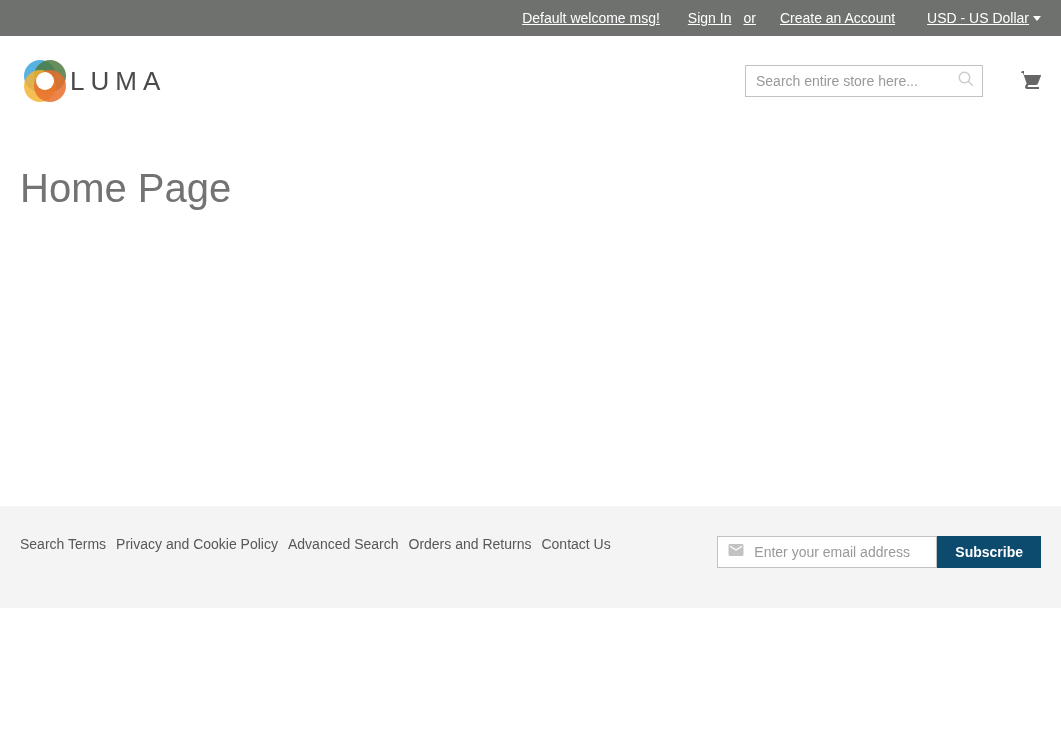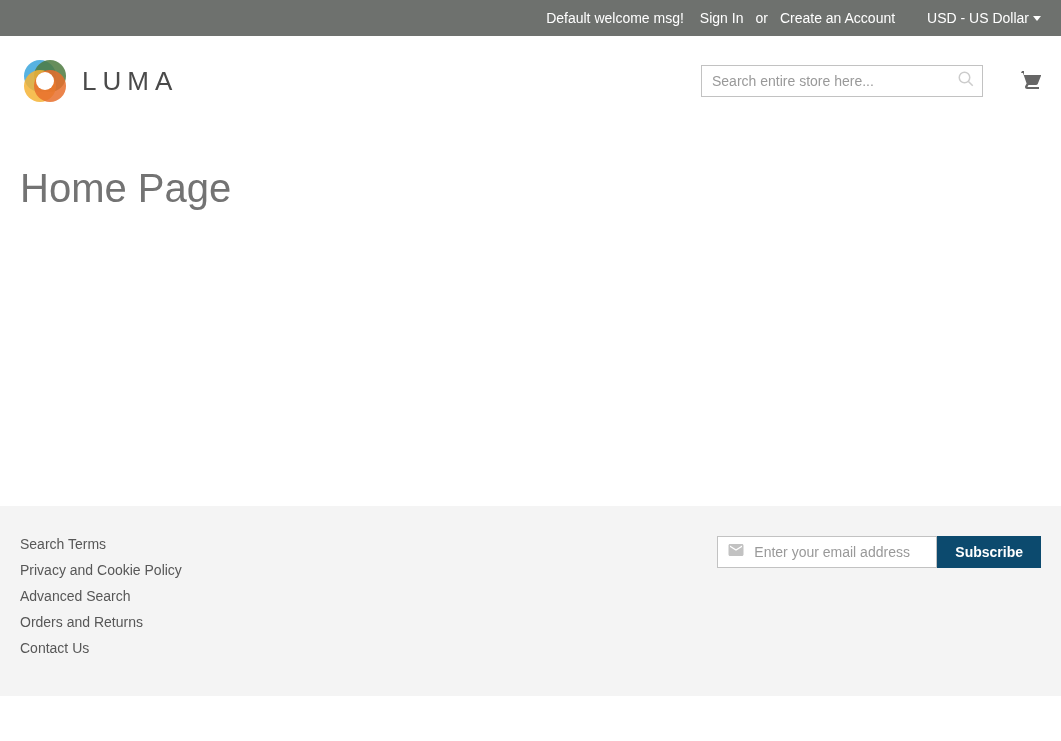--- a/index.html
+++ b/index.html
@@ -14,6 +14,7 @@
       justify-content: flex-end;
       align-items: center;
       gap: 8px;
+      text-decoration: underline;
     }
     .top-bar a { color: #fff; text-decoration: none; cursor: pointer; }
     .top-bar .welcome { margin-right: 8px; }

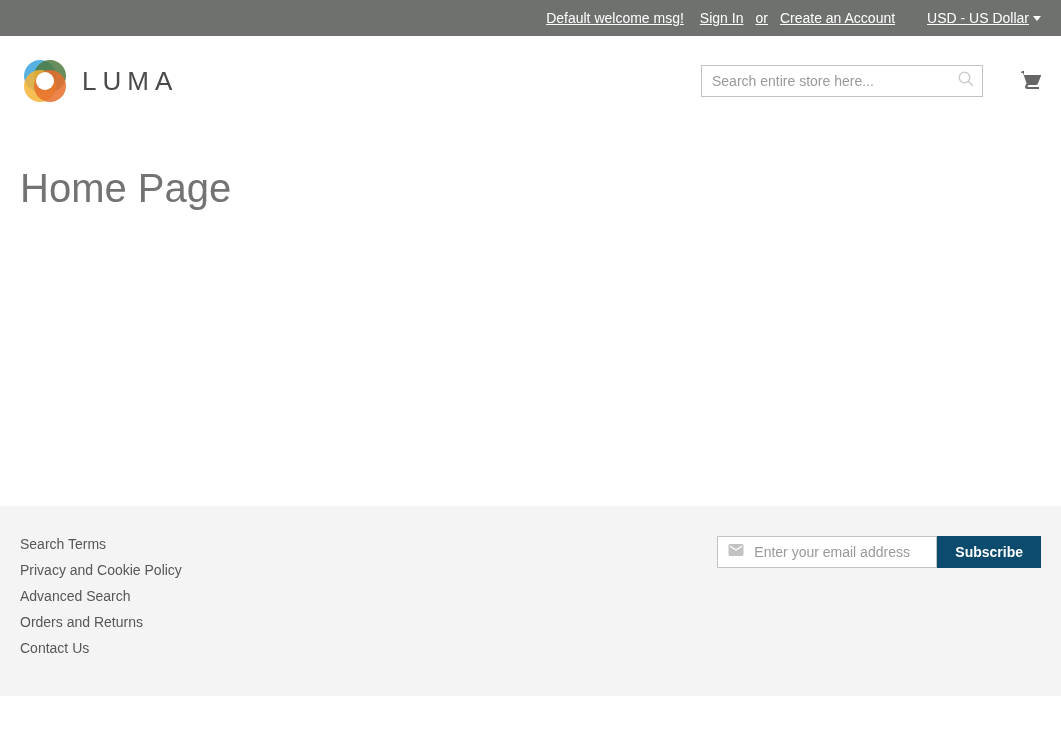--- a/index.html
+++ b/index.html
@@ -16,7 +16,7 @@
       gap: 8px;
       text-decoration: underline;
     }
-    .top-bar a { color: #fff; text-decoration: none; cursor: pointer; }
+    .top-bar a { color: #fff; text-decoration: none; cursor: pointer; margin-left: 12px; }
     .top-bar .welcome { margin-right: 8px; }
     .top-bar .or { margin: 0 4px; }
     .currency { display: flex; align-items: center; gap: 4px; margin-left: 24px; cursor: pointer; }

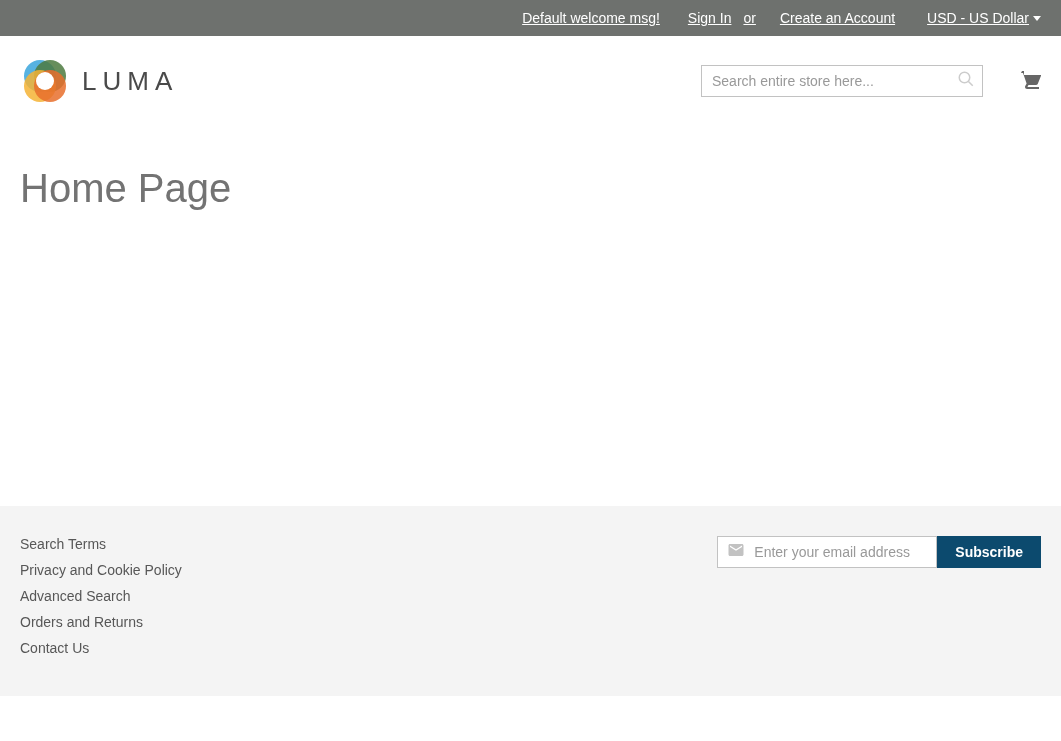--- a/index.html
+++ b/index.html
@@ -37,7 +37,6 @@
     .logo { 
       display: flex; 
       align-items: center; 
-      gap: 12px;
       cursor: pointer;
     }
     .logo-mark {

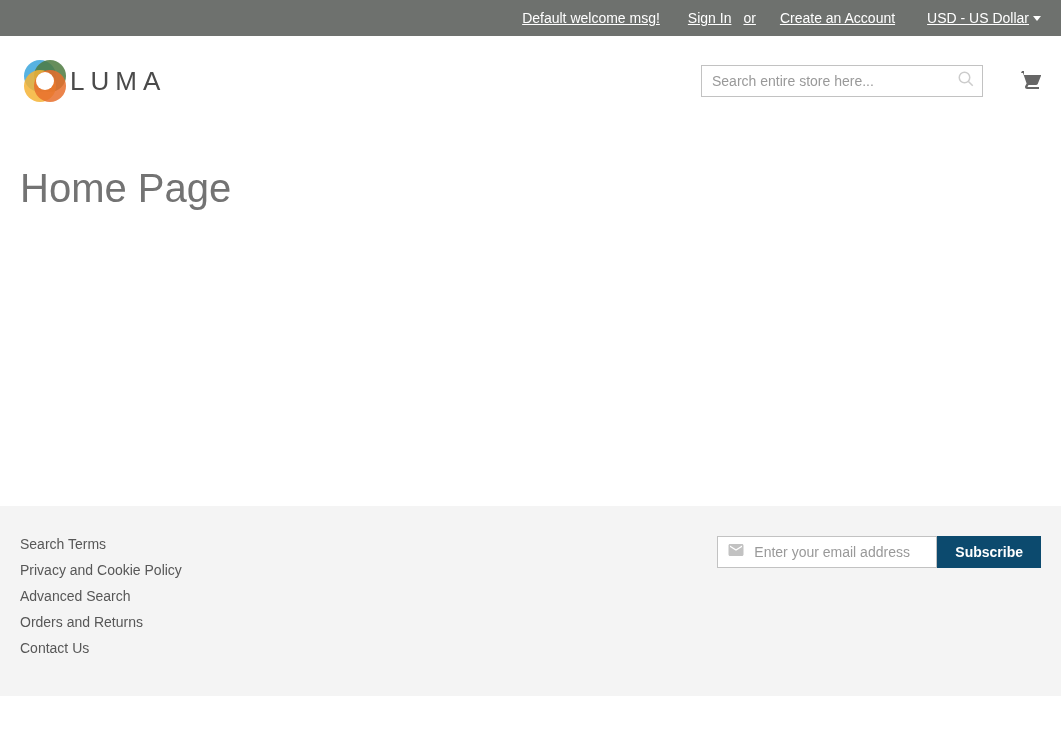--- a/index.html
+++ b/index.html
@@ -52,7 +52,7 @@
     .header-spacer { flex: 1; }
     .search-box {
       position: relative;
-      width: 282px;
+      width: 238px;
     }
     .search-input {
       width: 100%;

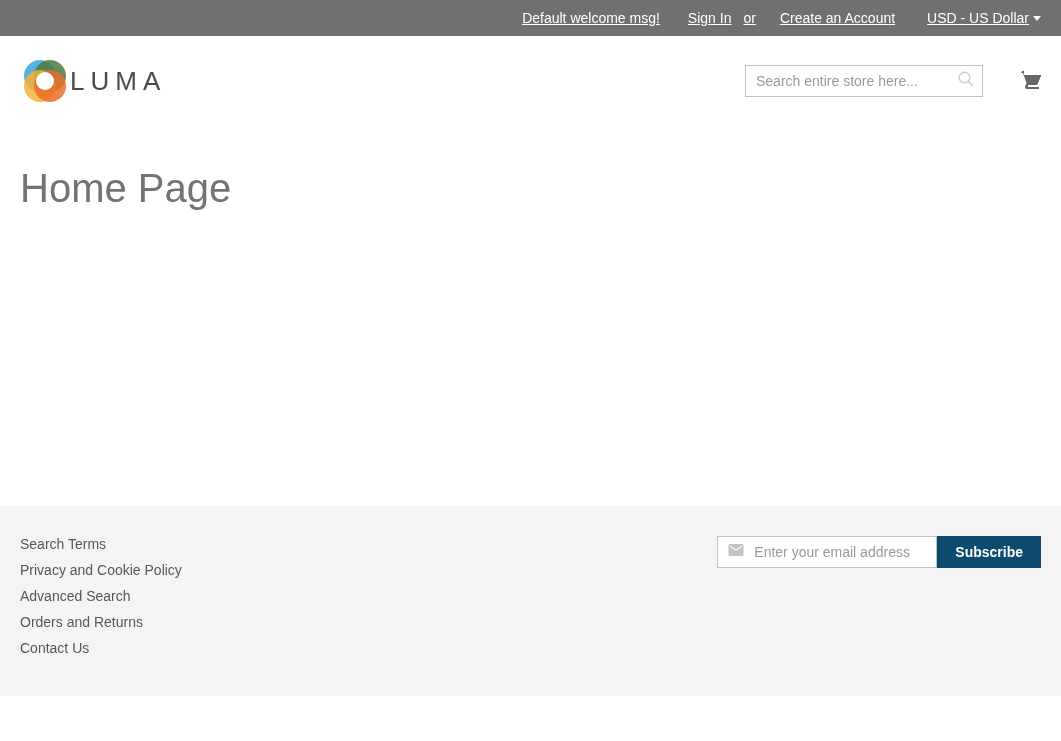--- a/index.html
+++ b/index.html
@@ -102,7 +102,6 @@
     }
     .footer-links {
       display: flex;
-      flex-direction: column;
       gap: 10px;
     }
     .footer-links a {

